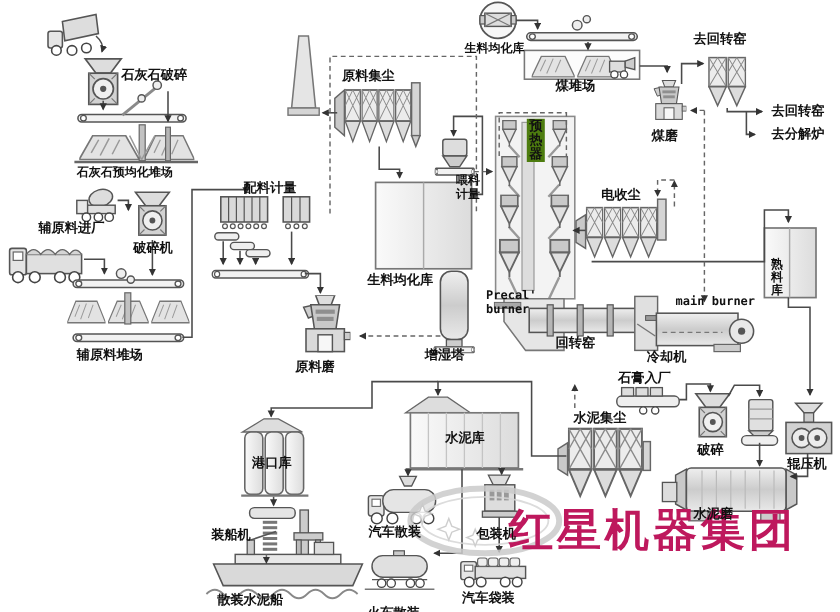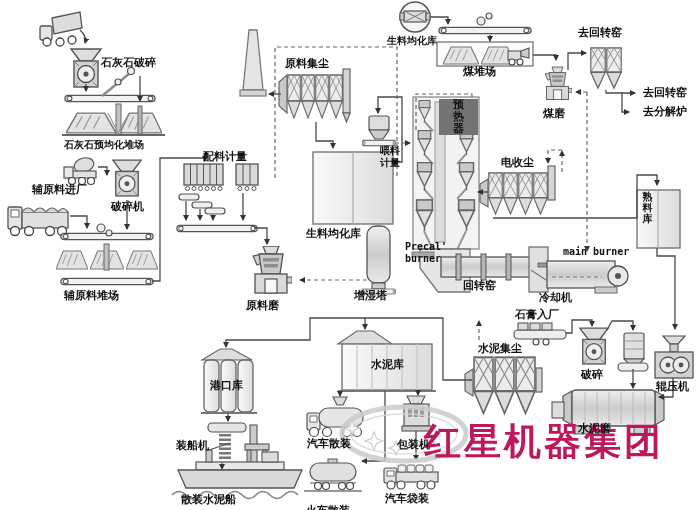--- a/index.html
+++ b/index.html
@@ -12,7 +12,7 @@
   .lbl.v{white-space:normal;word-break:break-all;width:13px;text-align:center;line-height:1.08;}
   .lbl.big{font-size:11px;}
   .lbl.mono{font-family:"DejaVu Sans Mono",monospace;font-weight:bold;font-size:10px;}
-  .lbl.onwhite{background:#737373;padding:0 13px;}
+  .lbl.onwhite{background:#4d7c0f;padding:0 1px;}
   .wm-cn{position:absolute;left:424px;top:417px;width:256px;font-size:37px;font-weight:bold;
          color:#be185d;letter-spacing:3px;z-index:20;white-space:nowrap;}
   .wm-en{position:absolute;left:420px;top:456px;width:262px;font-size:14px;font-weight:bold;

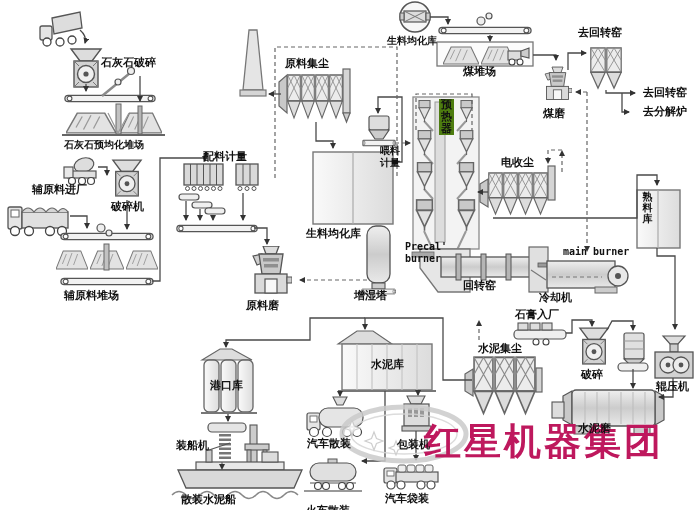--- a/index.html
+++ b/index.html
@@ -491,7 +491,7 @@
 <div class="lbl big" style="left:643px;top:87px">去回转窑</div>
 <div class="lbl big" style="left:643px;top:106px">去分解炉</div>
 <div class="lbl big" style="left:501px;top:157px">电收尘</div>
-<div class="lbl v" style="left:641px;top:192px">熟料库</div>
+<div class="lbl v" style="left:641px;top:216px">熟料库</div>
 <div class="lbl mono" style="left:563px;top:246px">main burner</div>
 <div class="lbl big" style="left:463px;top:280px">回转窑</div>
 <div class="lbl big" style="left:539px;top:292px">冷却机</div>

